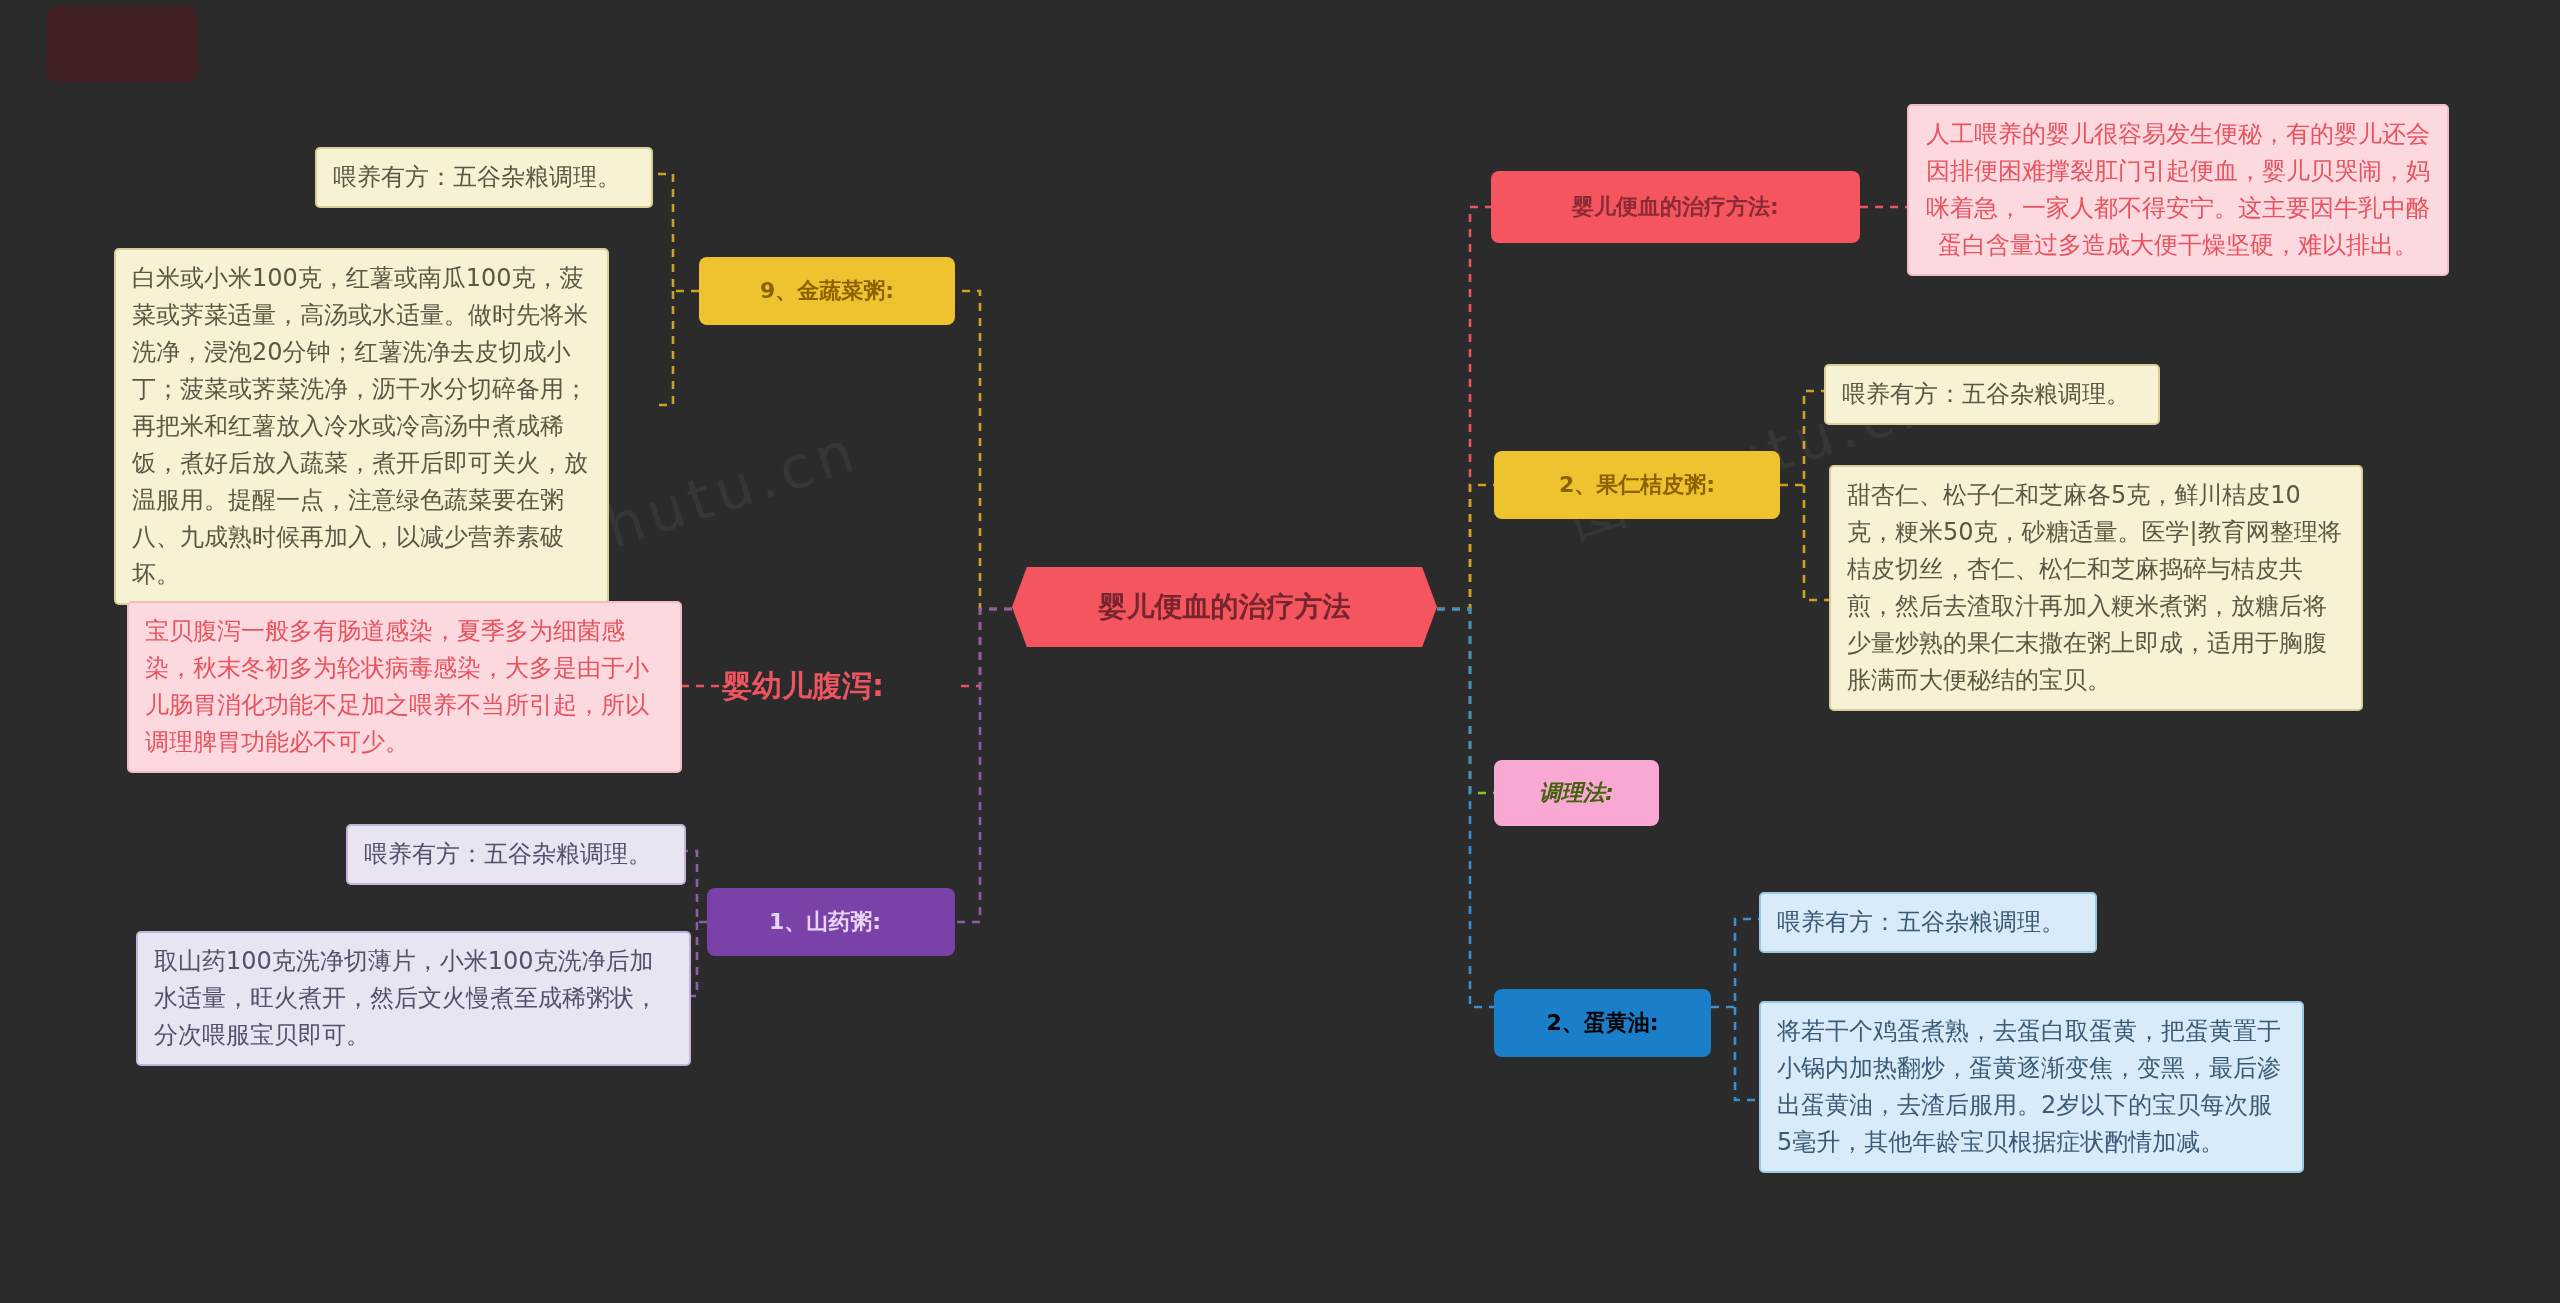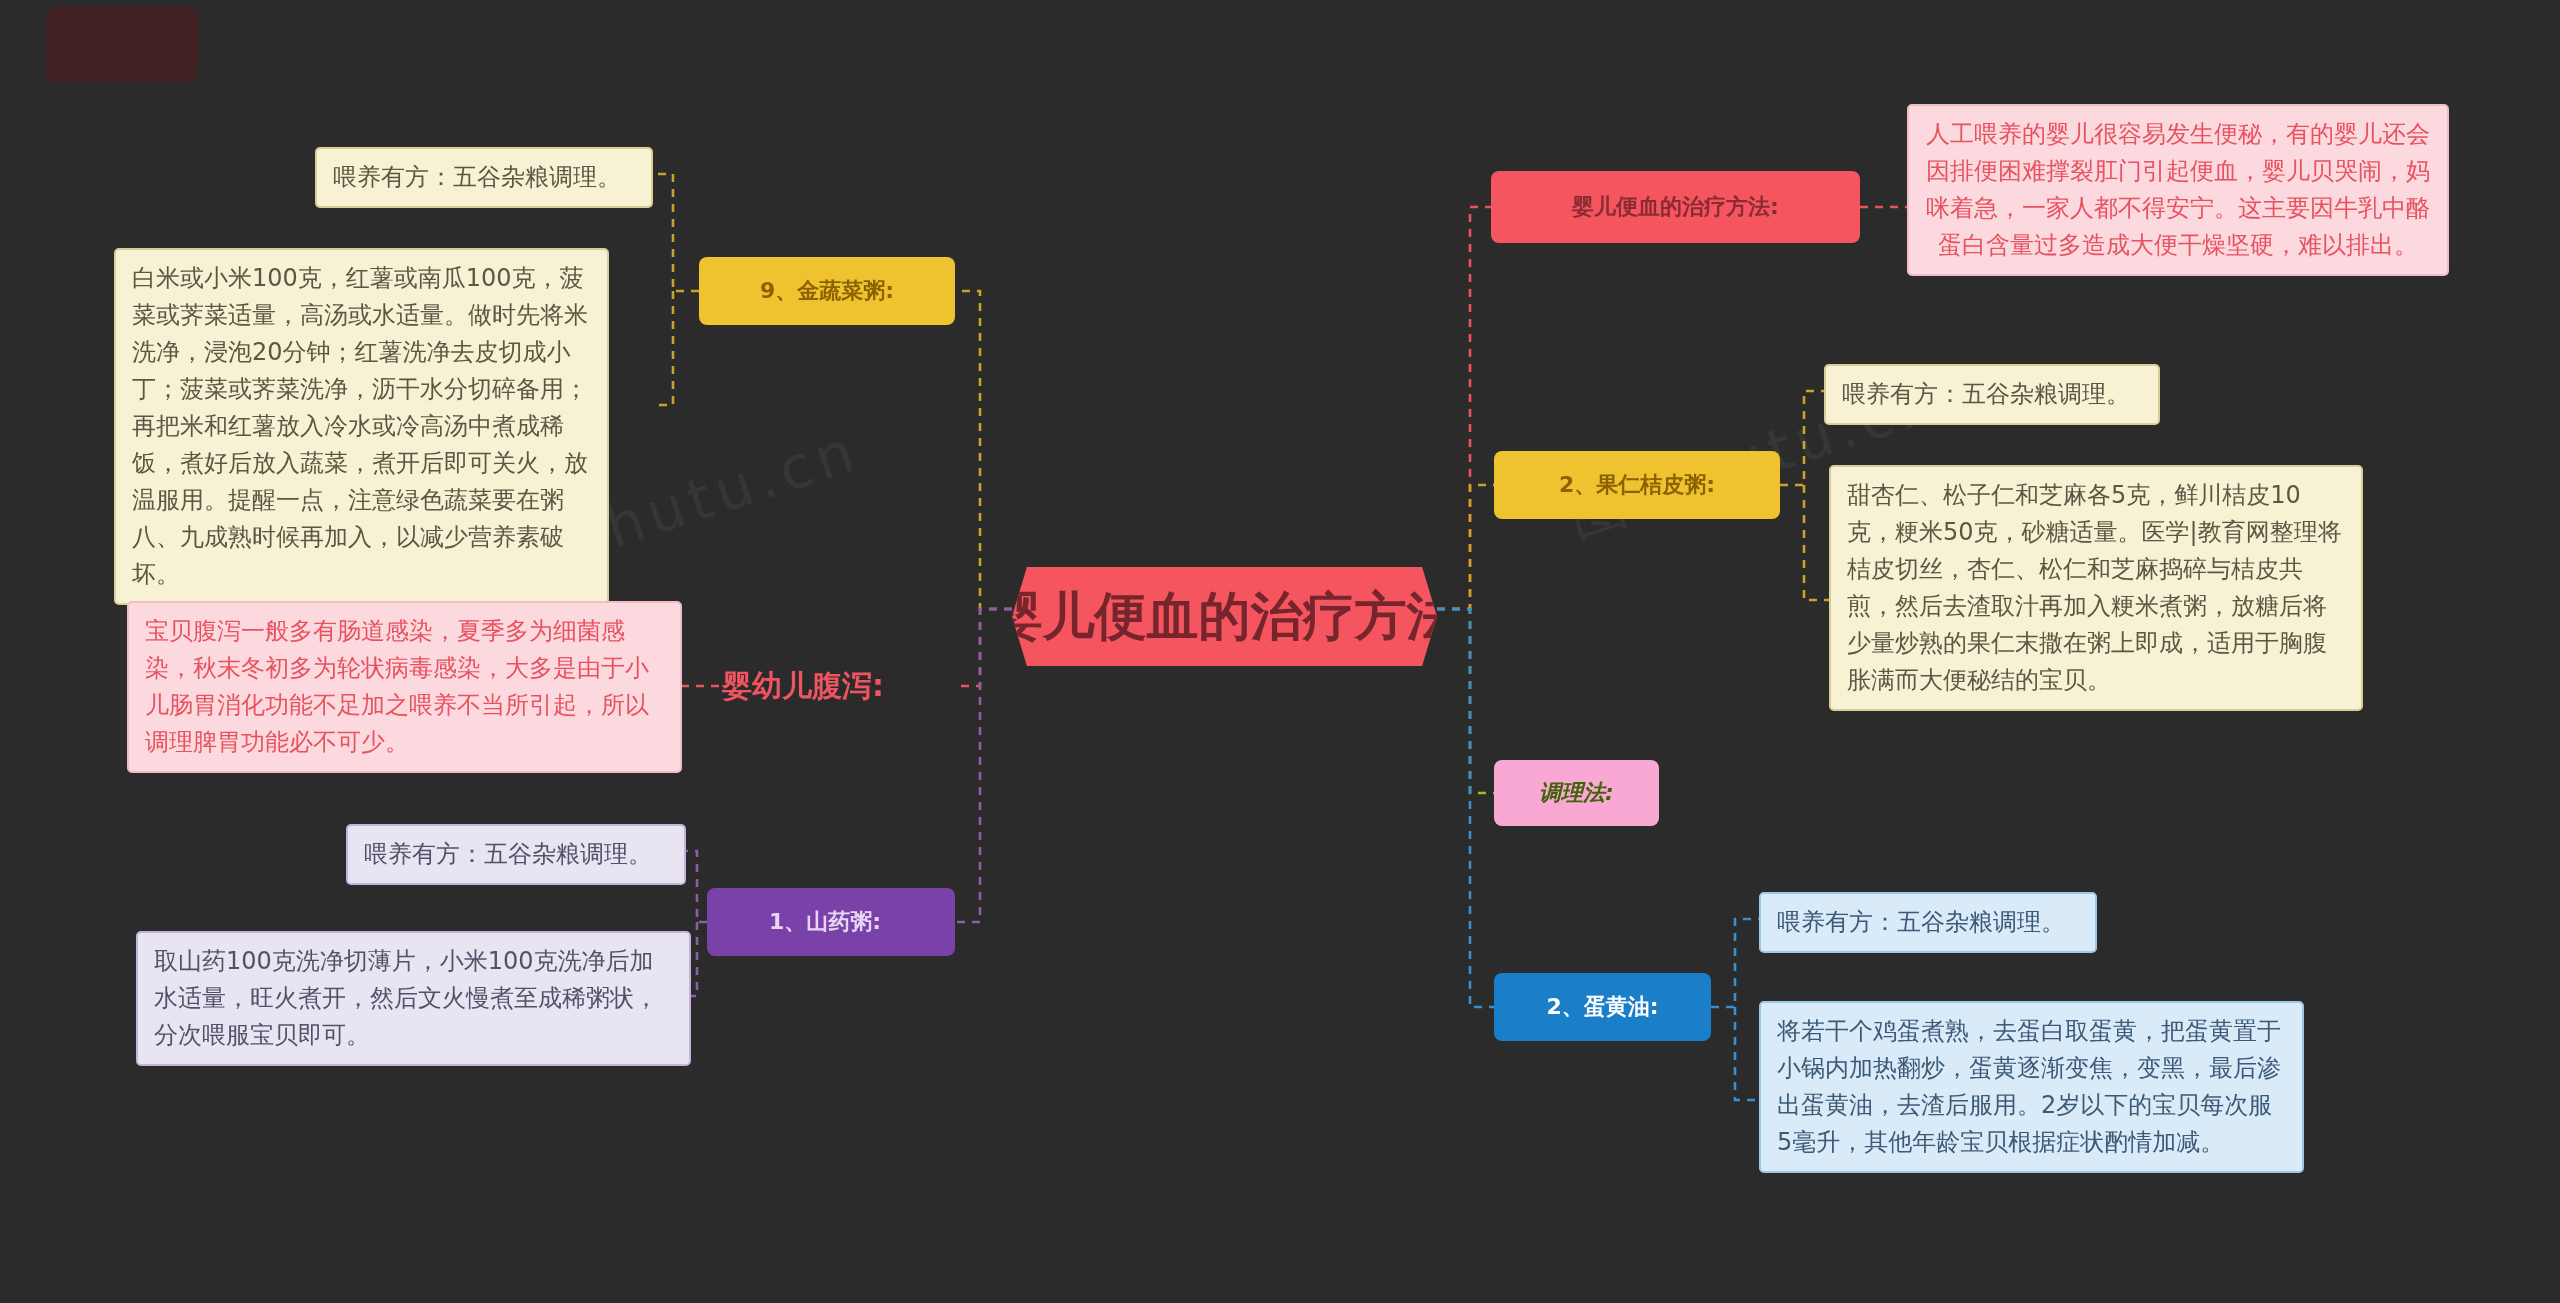--- a/index.html
+++ b/index.html
@@ -18,7 +18,7 @@
     white-space:nowrap;cursor:pointer;
   }
   .node-central{
-    font-size:52px;background:#f4555f;color:#76252d;height:99px;
+    font-size:28px;background:#f4555f;color:#76252d;height:80px;
     clip-path:polygon(3.5% 0%,96.5% 0%,100% 50%,96.5% 100%,3.5% 100%,0% 50%);
     border-radius:0;
   }

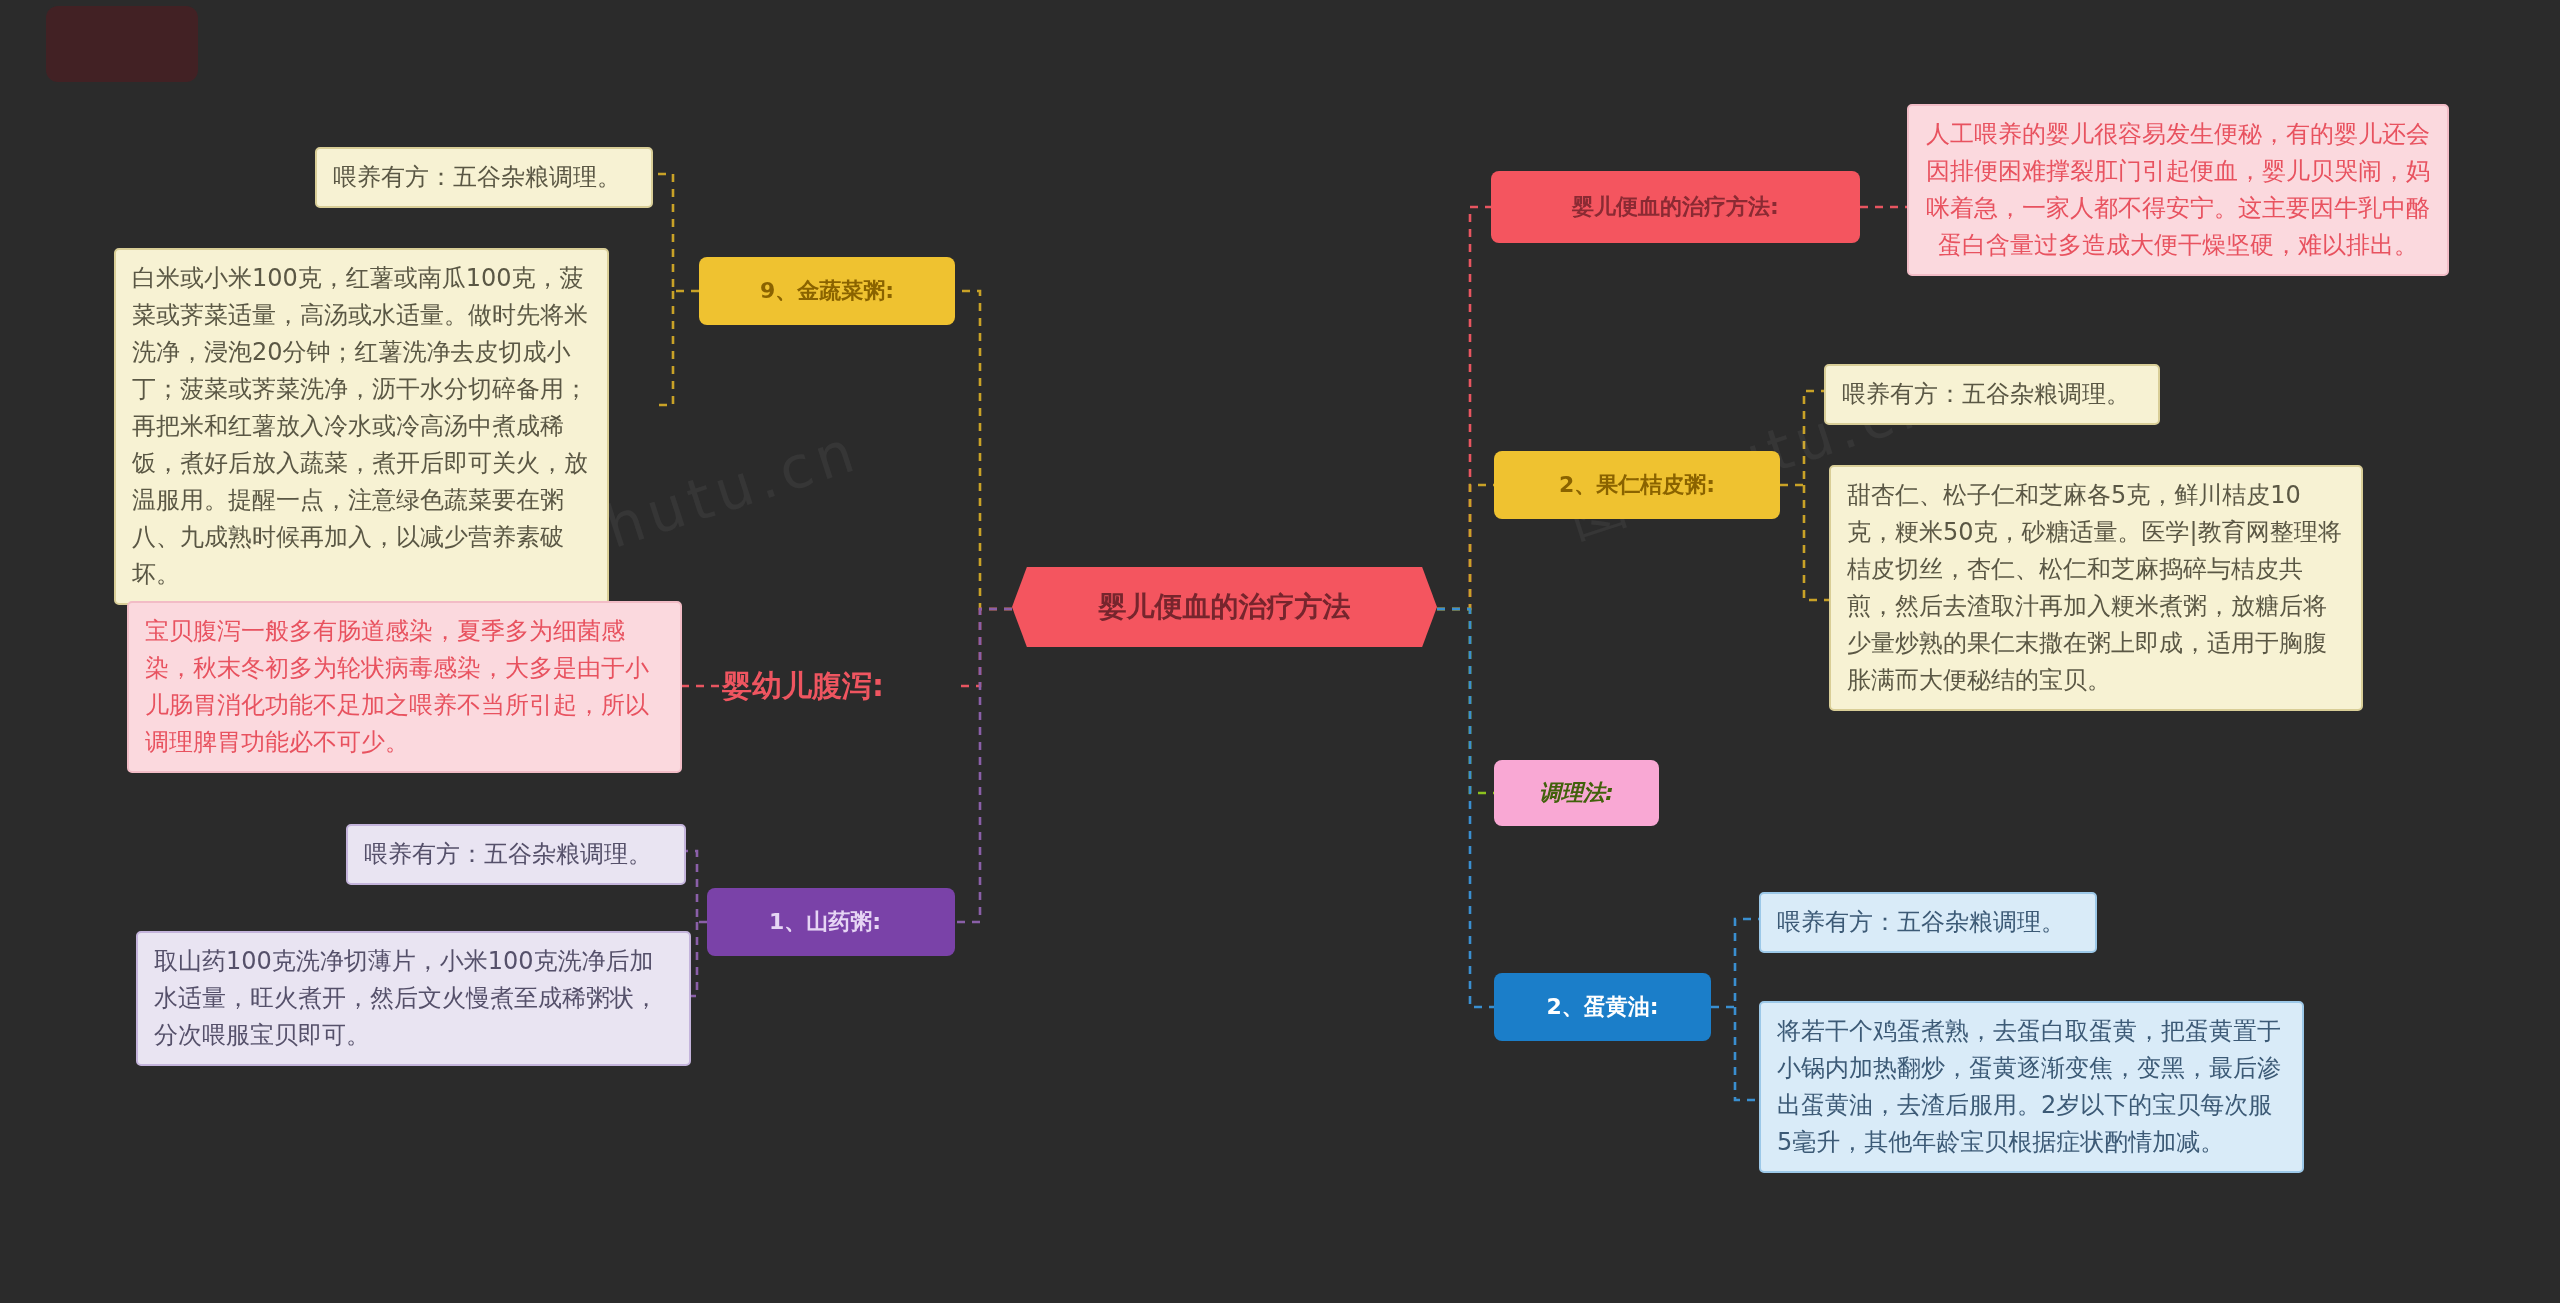--- a/index.html
+++ b/index.html
@@ -25,7 +25,7 @@
   .node-yellow{background:#efc230;color:#8a6300;}
   .node-purple{background:#7a42a8;color:#e6d5f4;}
   .node-green{background:#f9a8d4;color:#41610b;font-style:italic;}
-  .node-blue{background:#1b7ec9;color:#ffffff;}
+  .node-blue{background:#1b7ec9;color:#000000;margin-top:16px;}
   .node-red{background:#f4555f;color:#8a2a33;}
   .plain-label{
     position:absolute;font-size:30px;font-weight:600;color:#ef5560;

